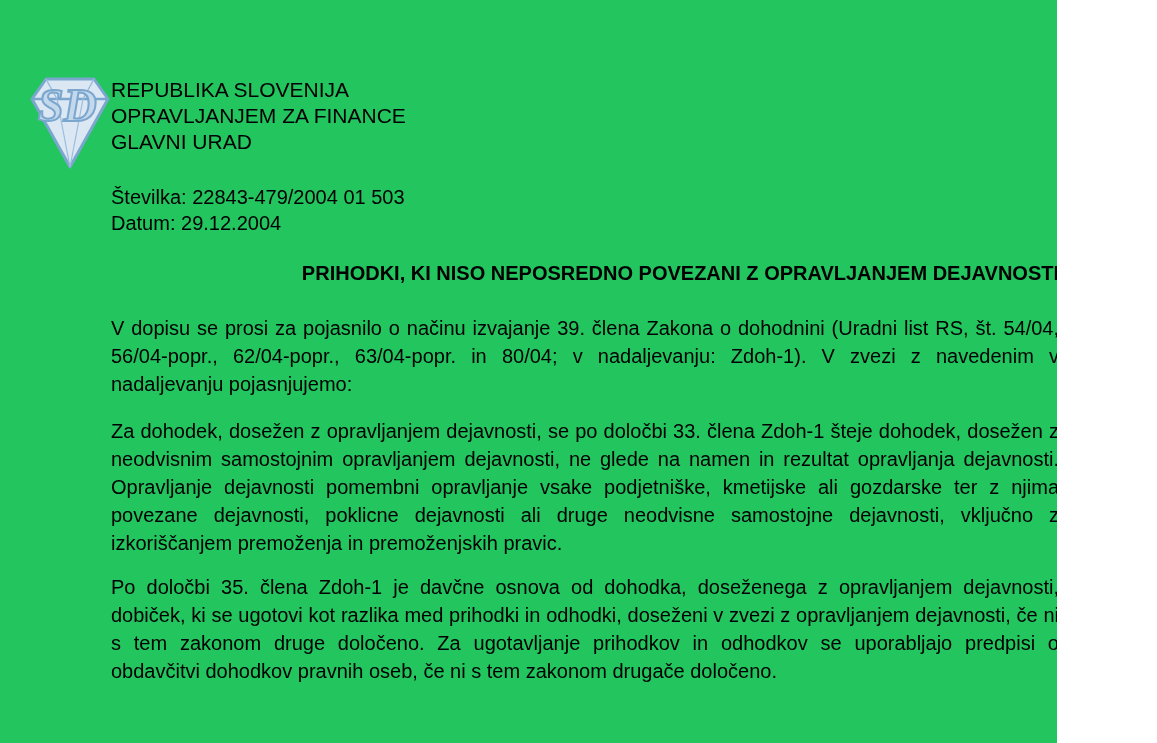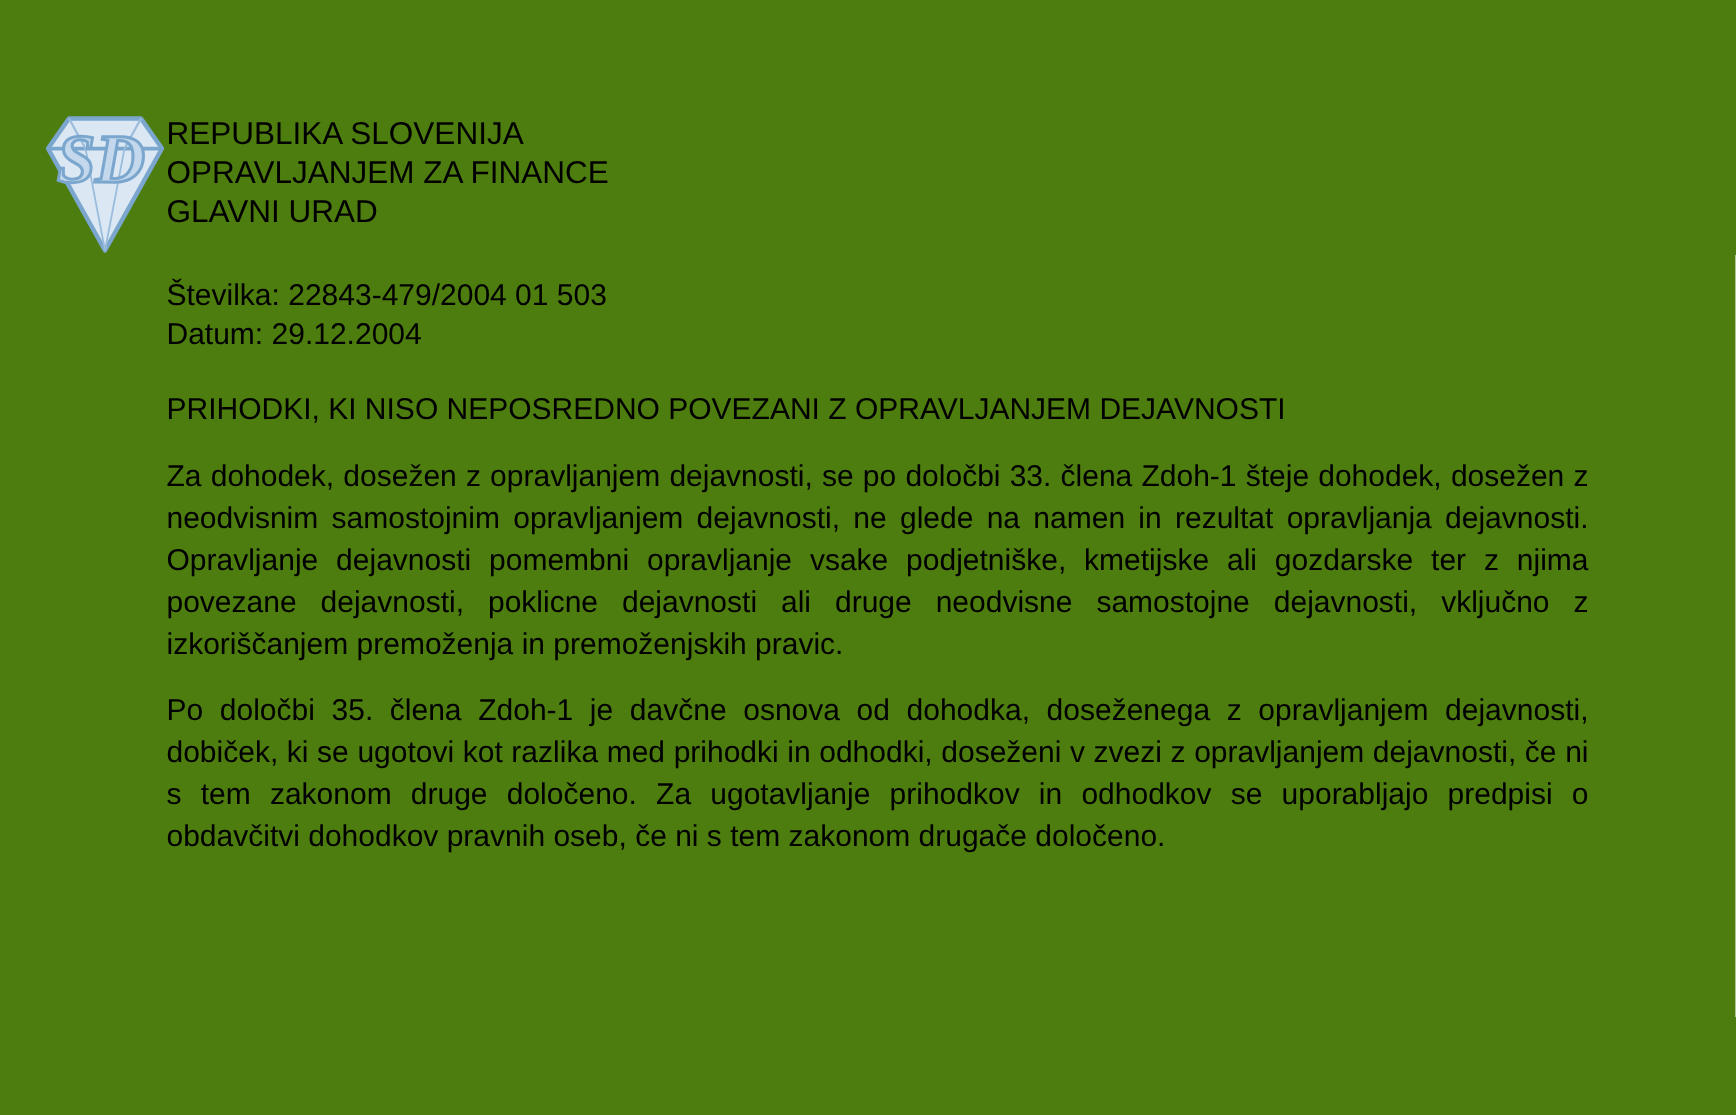--- a/index.html
+++ b/index.html
@@ -10,9 +10,9 @@
   }
   .page {
     position: relative;
-    width: 1157px;
+    width: 1057px;
     height: 743px;
-    background: #4d7c0f;
+    background: #22c55e;
     color: #000000;
     font-family: "Liberation Sans", "DejaVu Sans", sans-serif;
     overflow: hidden;

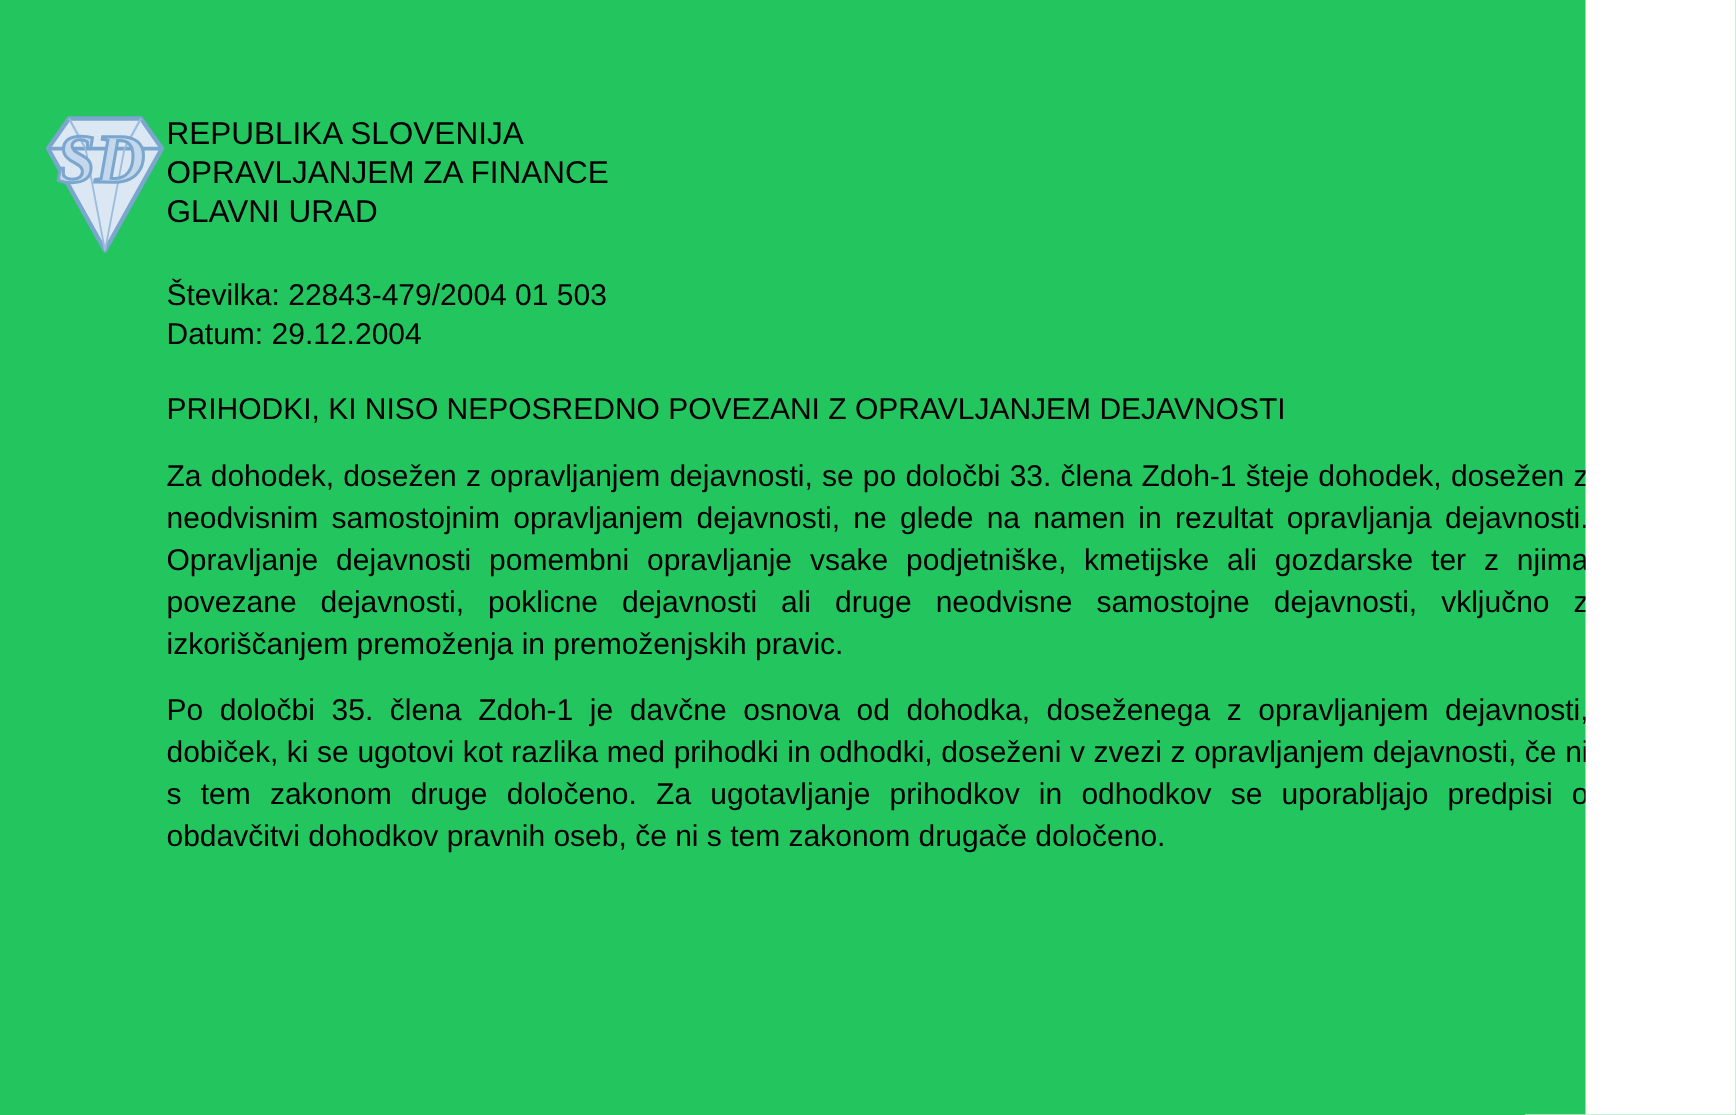--- a/index.html
+++ b/index.html
@@ -45,8 +45,8 @@
     margin: 26px 0 0 0;
     font-size: 20px;
     line-height: 23px;
-    font-weight: normal;
-    text-align: left;
+    font-weight: bold;
+    text-align: right;
     white-space: nowrap;
   }
   .body-par {

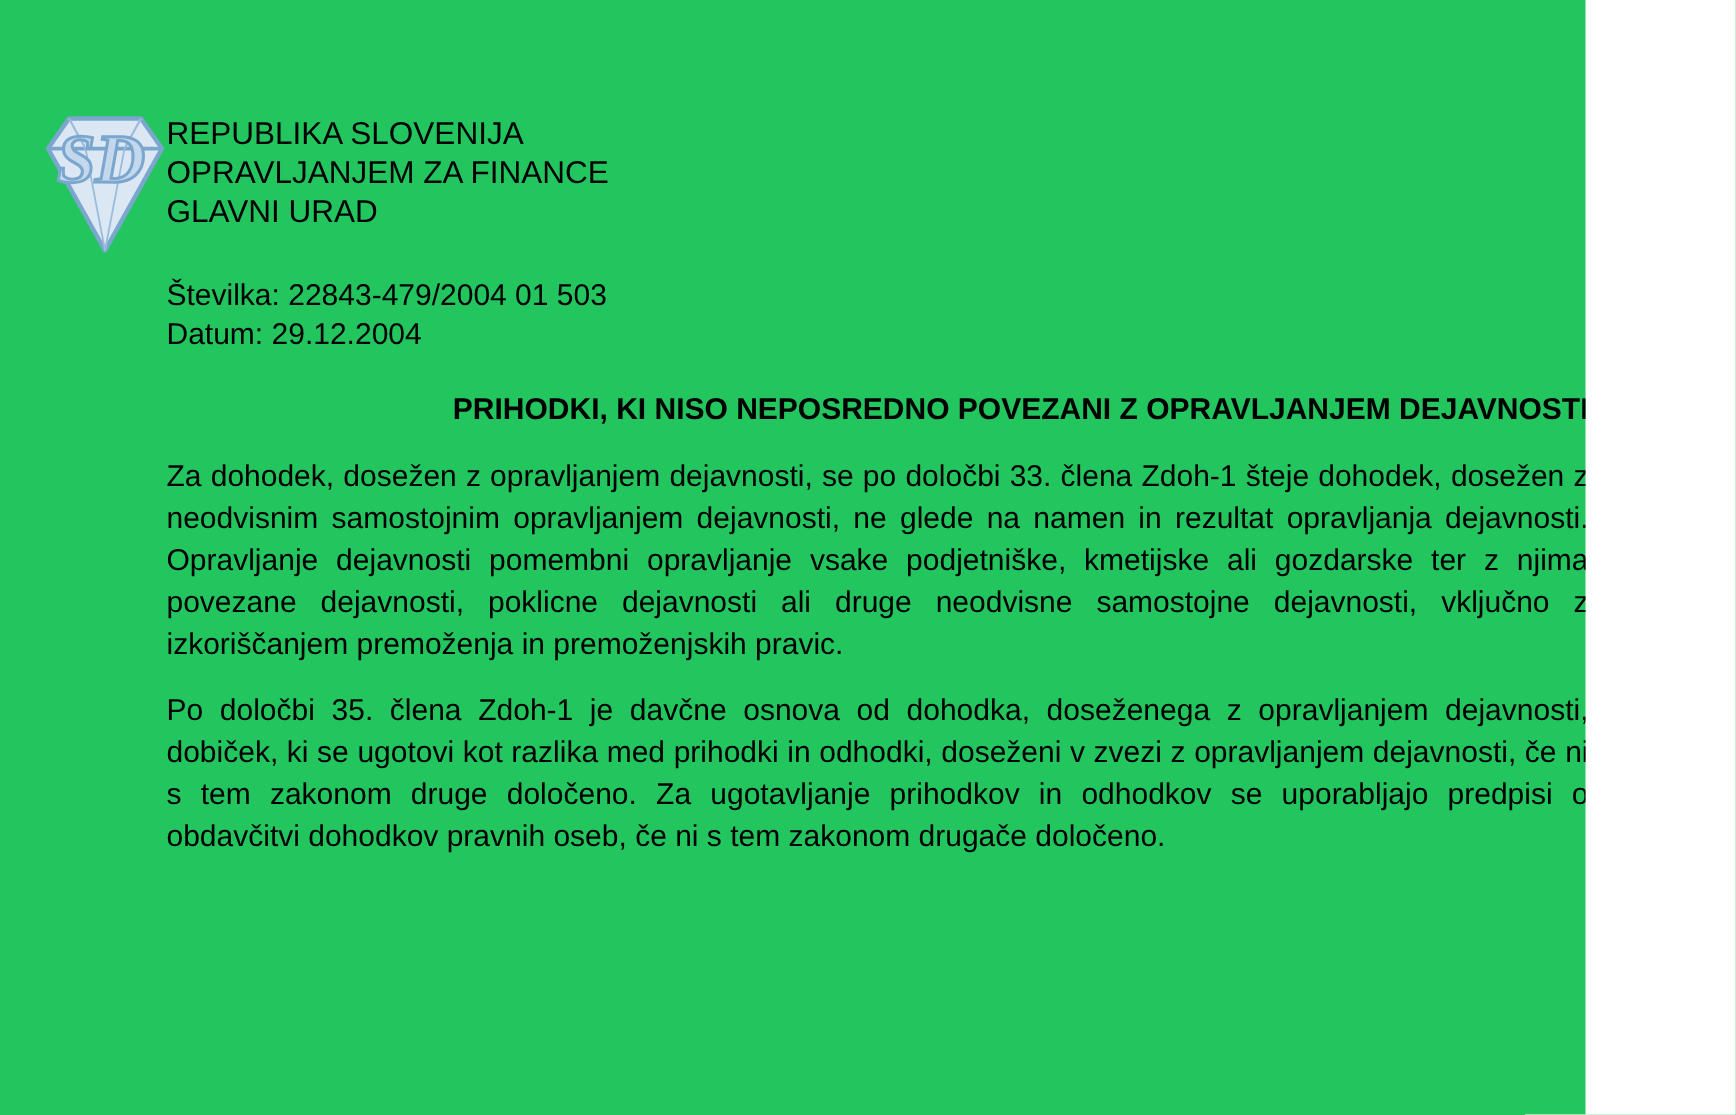--- a/index.html
+++ b/index.html
@@ -97,6 +97,7 @@
 
     <h1 class="doc-title">PRIHODKI, KI NISO NEPOSREDNO POVEZANI Z OPRAVLJANJEM DEJAVNOSTI</h1>
 
+    <p class="body-par p1">V dopisu se prosi za pojasnilo o načinu izvajanje 39. člena Zakona o dohodnini (Uradni list RS, št. 54/04, 56/04-popr., 62/04-popr., 63/04-popr. in 80/04; v nadaljevanju: Zdoh-1). V zvezi z navedenim v nadaljevanju pojasnjujemo:</p>
     <p class="body-par p2">Za dohodek, dosežen z opravljanjem dejavnosti, se po določbi 33. člena Zdoh-1 šteje dohodek, dosežen z neodvisnim samostojnim opravljanjem dejavnosti, ne glede na namen in rezultat opravljanja dejavnosti. Opravljanje dejavnosti pomembni opravljanje vsake podjetniške, kmetijske ali gozdarske ter z njima povezane dejavnosti, poklicne dejavnosti ali druge neodvisne samostojne dejavnosti, vključno z izkoriščanjem premoženja in premoženjskih pravic.</p>
     <p class="body-par p3">Po določbi 35. člena Zdoh-1 je davčne osnova od dohodka, doseženega z opravljanjem dejavnosti, dobiček, ki se ugotovi kot razlika med prihodki in odhodki, doseženi v zvezi z opravljanjem dejavnosti, če ni s tem zakonom druge določeno. Za ugotavljanje prihodkov in odhodkov se uporabljajo predpisi o obdavčitvi dohodkov pravnih oseb, če ni s tem zakonom drugače določeno.</p>
 

